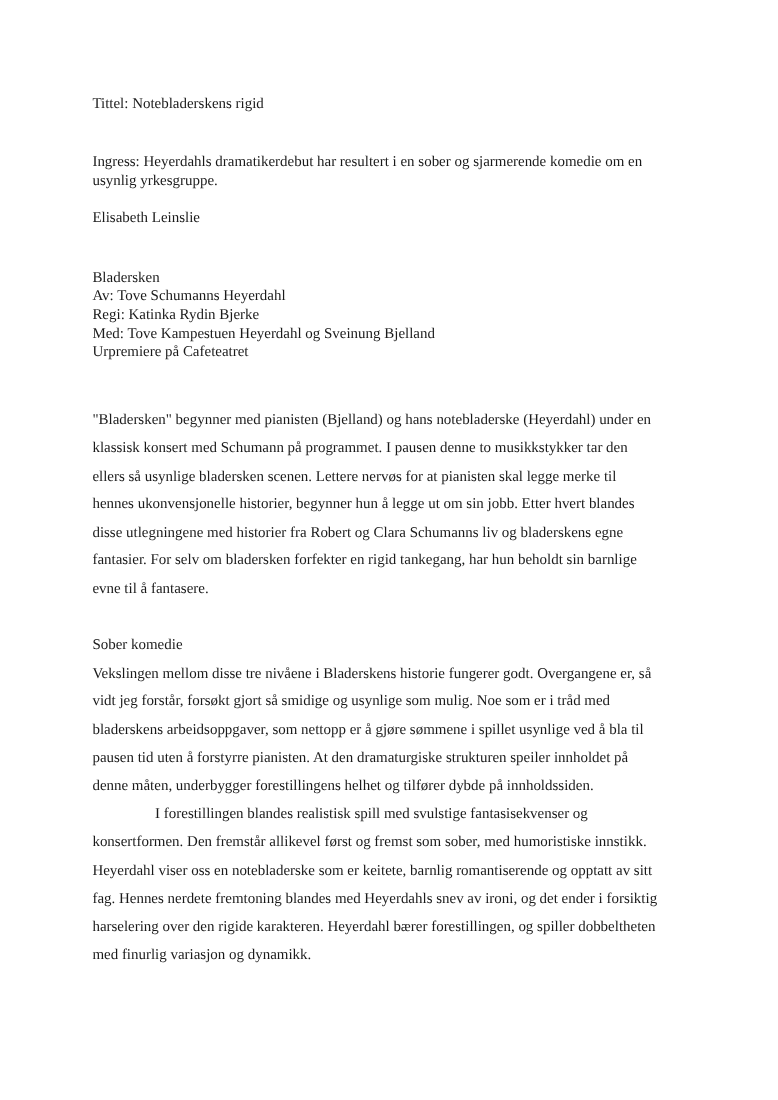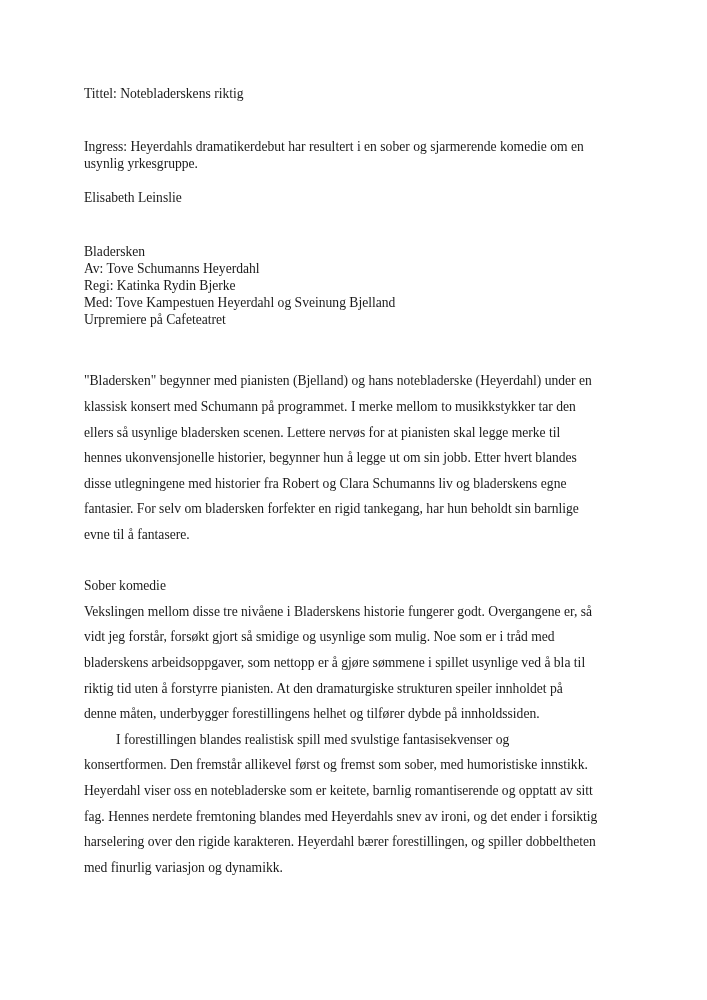--- a/index.html
+++ b/index.html
@@ -15,7 +15,7 @@
 <body>
 
 <div>
-  <div class="line" style="top:85px">Tittel: Notebladerskens riktig</div>
+  <div class="line" style="top:85px">Tittel: Notebladerskens rigid</div>
 
   <div>
     <div class="line" style="top:138px">Ingress: Heyerdahls dramatikerdebut har resultert i en sober og sjarmerende komedie om en</div>

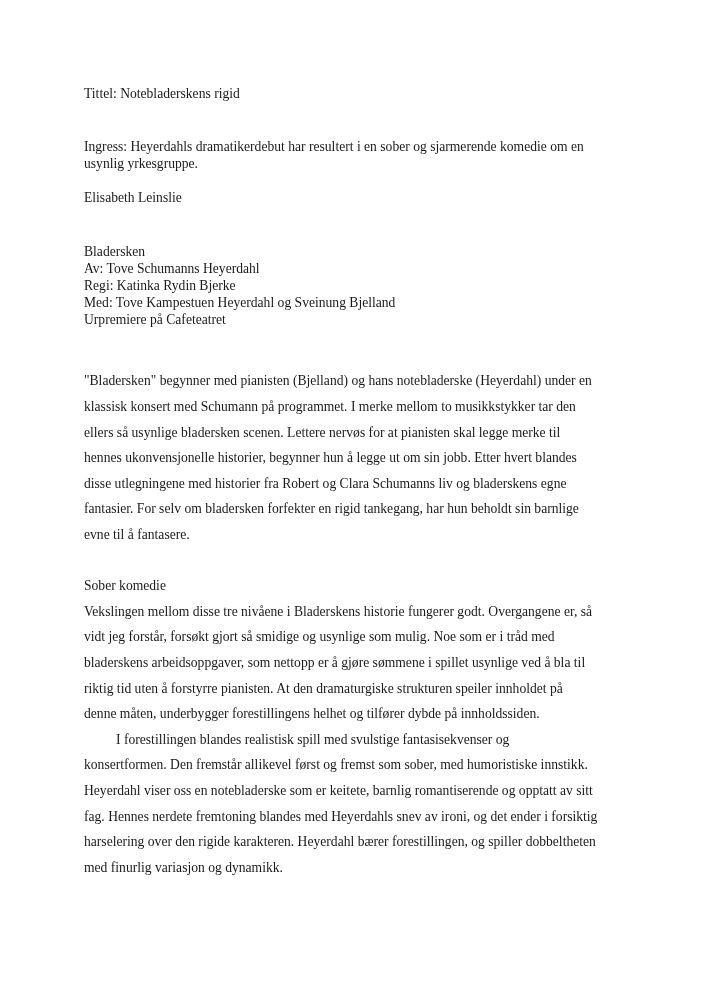--- a/index.html
+++ b/index.html
@@ -34,7 +34,7 @@
 
   <div>
     <div class="line" style="top:372px">"Bladersken" begynner med pianisten (Bjelland) og hans notebladerske (Heyerdahl) under en</div>
-    <div class="line" style="top:398px">klassisk konsert med Schumann på programmet. I merke mellom to musikkstykker tar den</div>
+    <div class="line" style="top:398px">klassisk konsert med Schumann på programmet. I pausen denne to musikkstykker tar den</div>
     <div class="line" style="top:424px">ellers så usynlige bladersken scenen. Lettere nervøs for at pianisten skal legge merke til</div>
     <div class="line" style="top:449px">hennes ukonvensjonelle historier, begynner hun å legge ut om sin jobb. Etter hvert blandes</div>
     <div class="line" style="top:475px">disse utlegningene med historier fra Robert og Clara Schumanns liv og bladerskens egne</div>

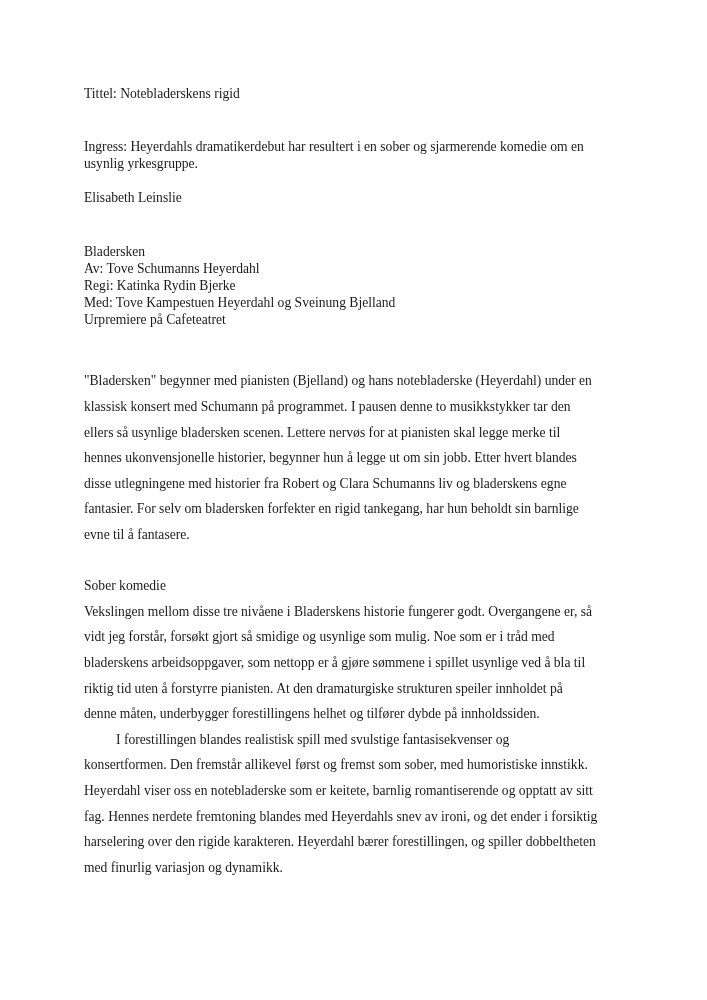--- a/index.html
+++ b/index.html
@@ -48,7 +48,7 @@
     <div class="line" style="top:603px">Vekslingen mellom disse tre nivåene i Bladerskens historie fungerer godt. Overgangene er, så</div>
     <div class="line" style="top:628px">vidt jeg forstår, forsøkt gjort så smidige og usynlige som mulig. Noe som er i tråd med</div>
     <div class="line" style="top:654px">bladerskens arbeidsoppgaver, som nettopp er å gjøre sømmene i spillet usynlige ved å bla til</div>
-    <div class="line" style="top:680px">riktig tid uten å forstyrre pianisten. At den dramaturgiske strukturen speiler innholdet på</div>
+    <div class="line" style="top:680px">pausen tid uten å forstyrre pianisten. At den dramaturgiske strukturen speiler innholdet på</div>
     <div class="line" style="top:705px">denne måten, underbygger forestillingens helhet og tilfører dybde på innholdssiden.</div>
   </div>
 

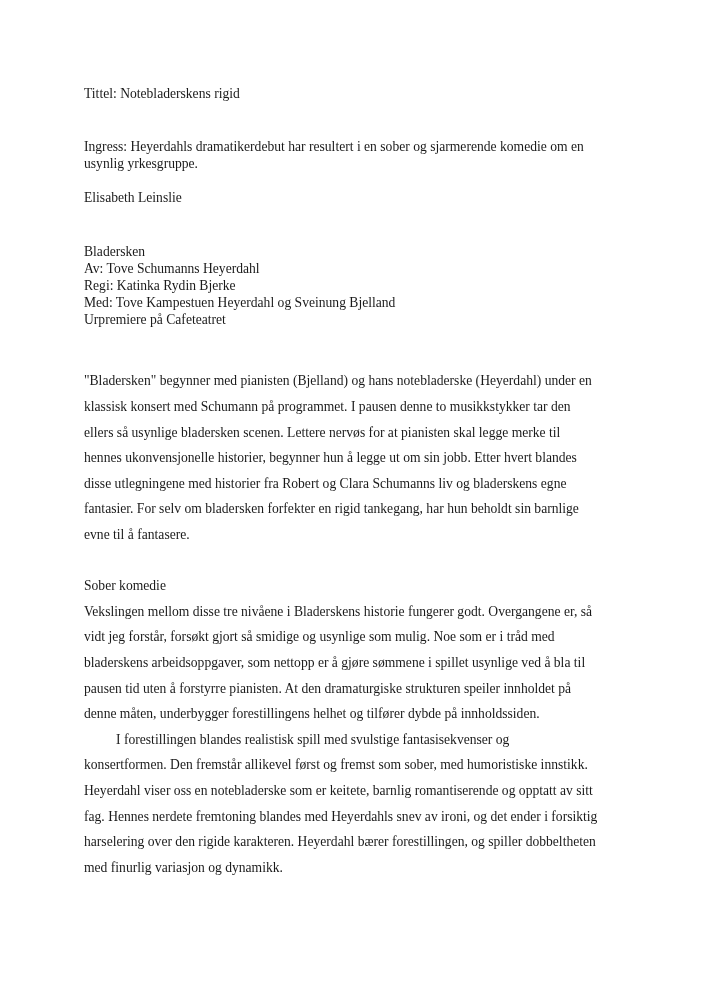--- a/index.html
+++ b/index.html
@@ -9,7 +9,7 @@
     color: #1a1a1a; font-size: 13.6px;
   }
   .line { position: absolute; left: 84px; white-space: nowrap; line-height: 17px; }
-  .ind { left: 116px; text-align: right; }
+  .ind { left: 141px; text-align: right; }
 </style>
 </head>
 <body>

